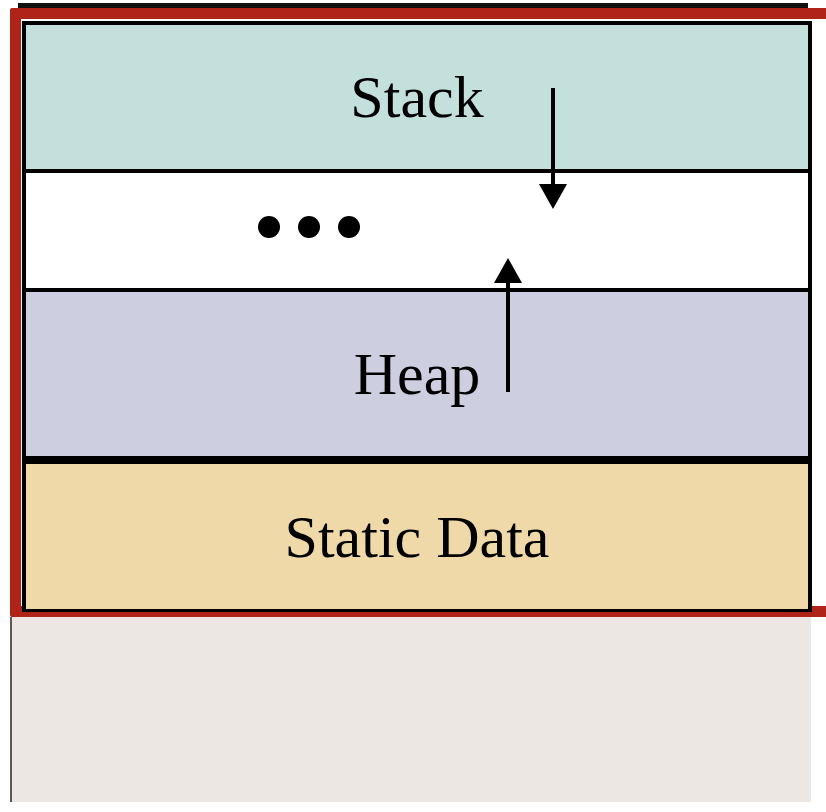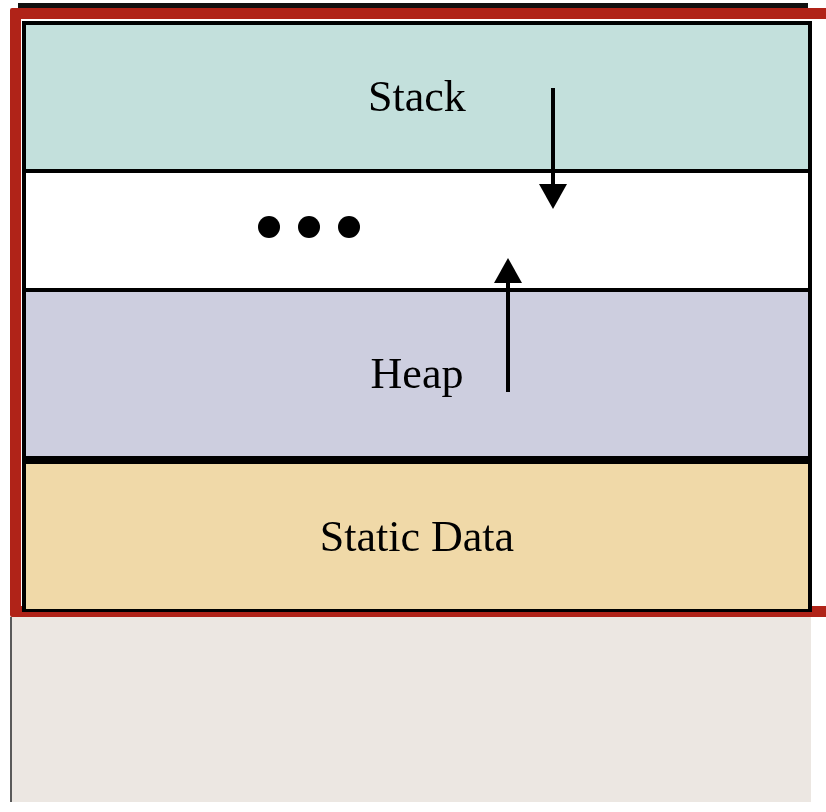--- a/index.html
+++ b/index.html
@@ -94,7 +94,7 @@
     justify-content: center;
   }
   .band-label {
-    font-size: 44px;
+    font-size: 60px;
     color: #000000;
     line-height: 1;
     position: relative;

